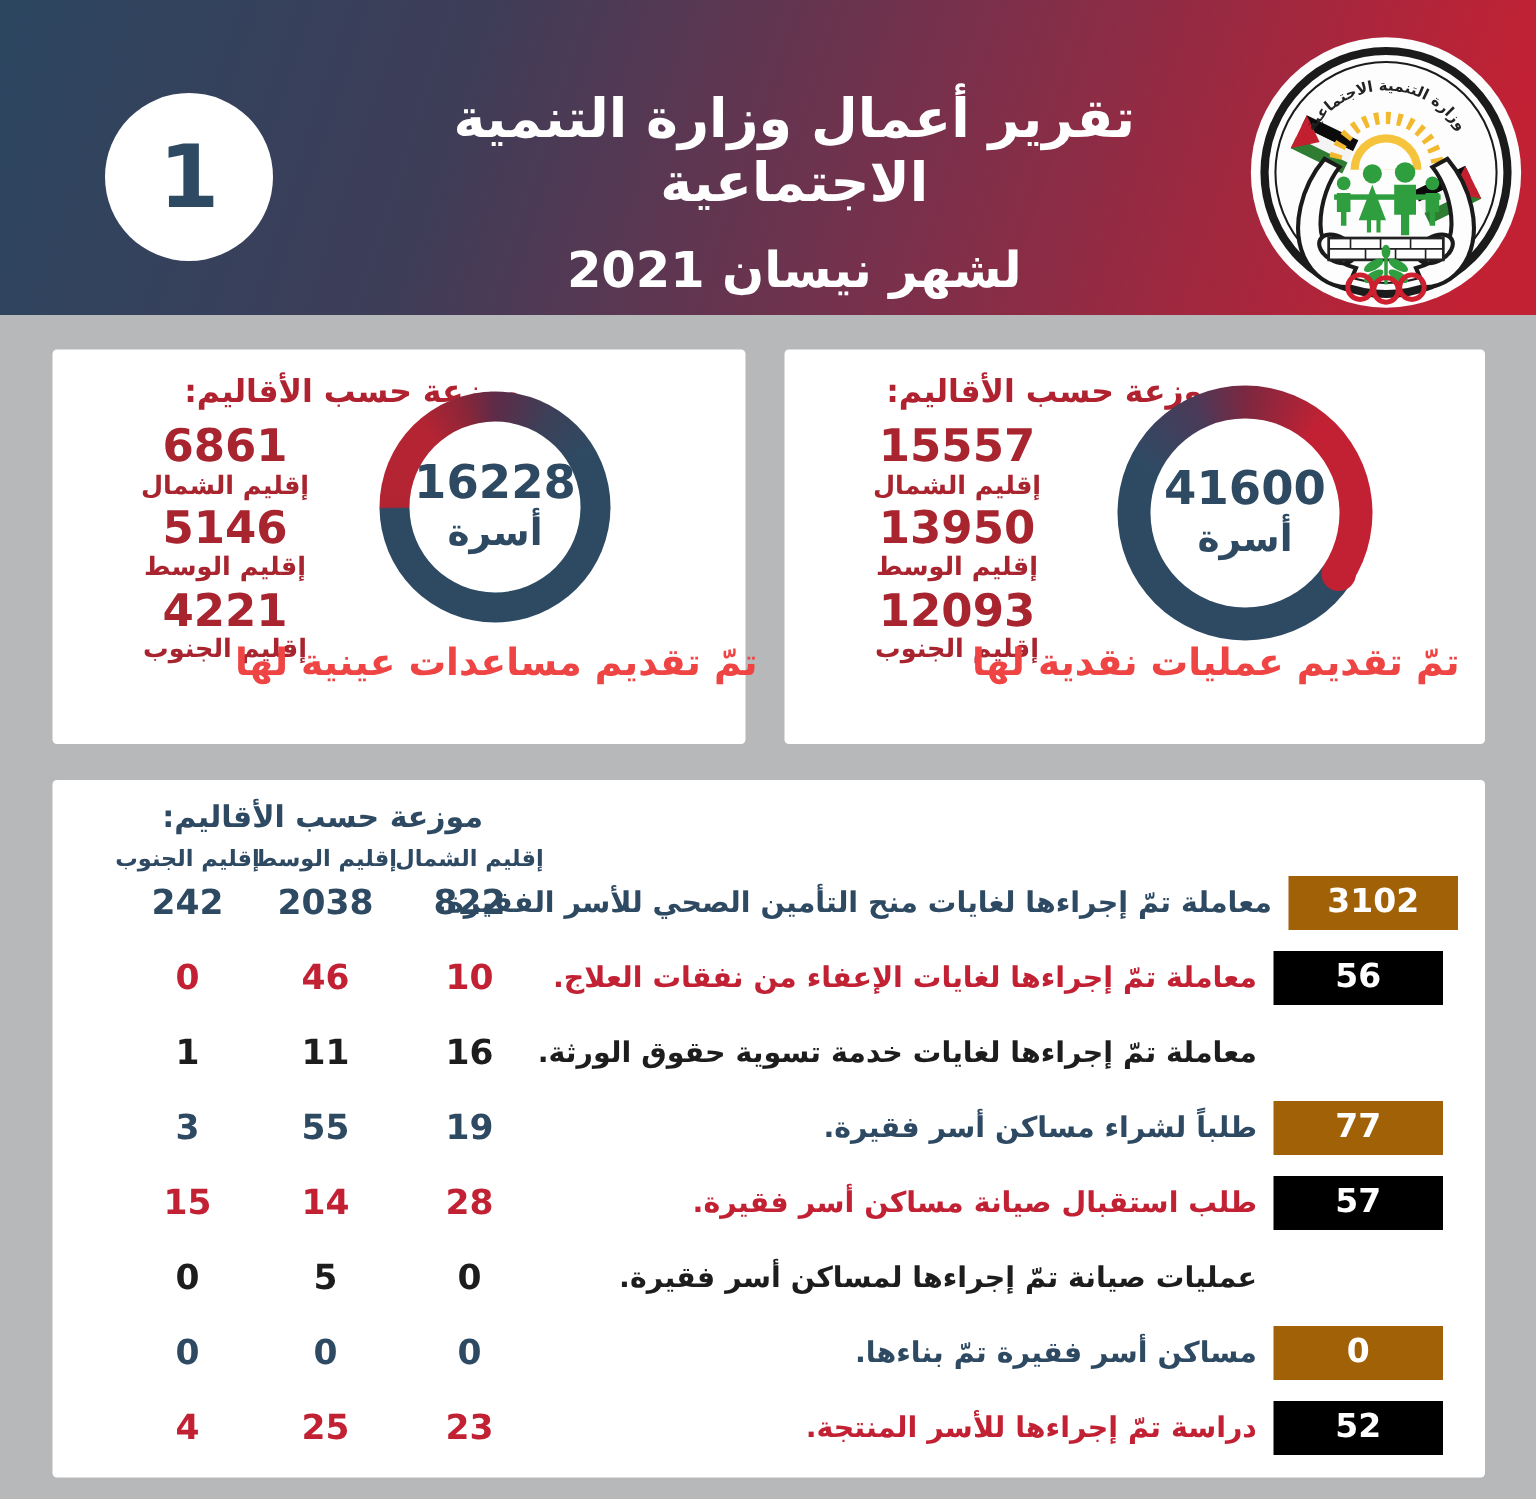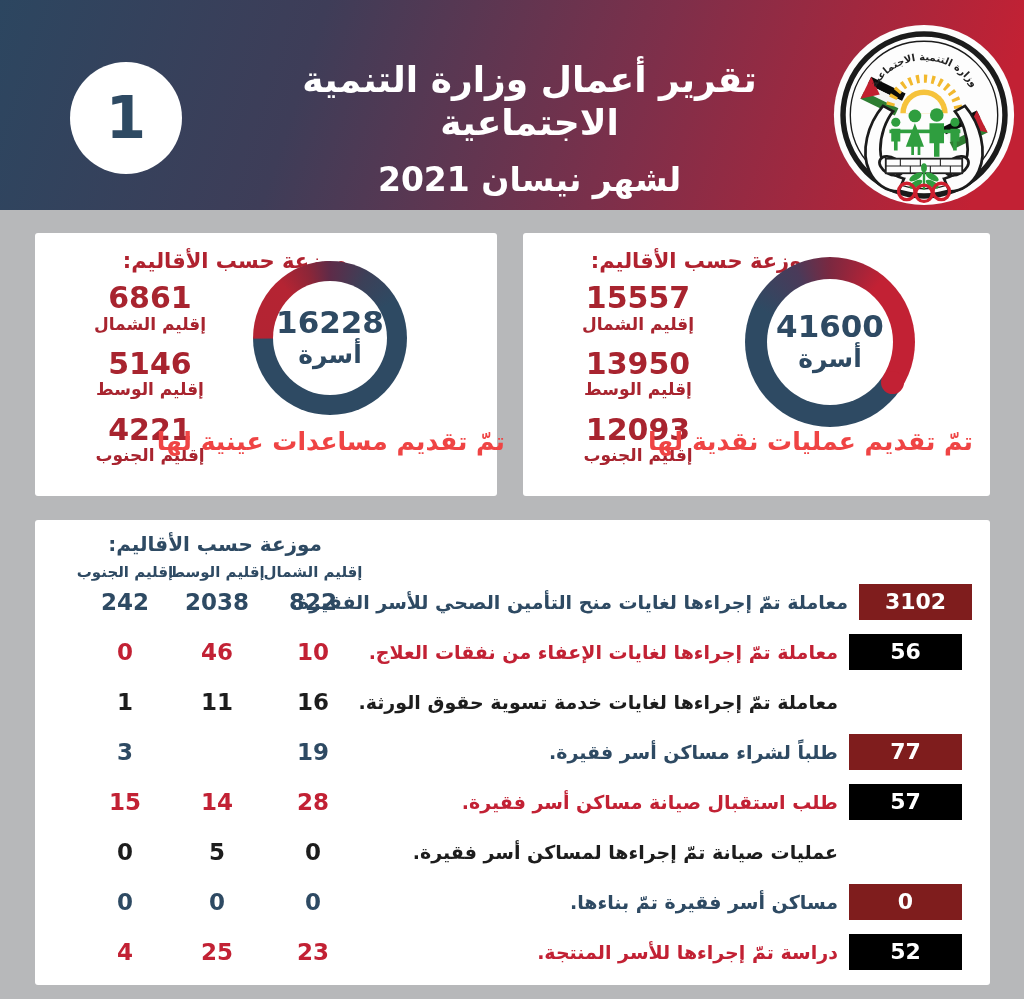--- a/index.html
+++ b/index.html
@@ -23,7 +23,7 @@
   .card-title{position:absolute;top:16px;font-size:21px;font-weight:bold;color:#b0222f;text-align:center;}
   #card-inkind .card-title{left:50px;width:300px;}
   #card-cash .card-title{left:30px;width:300px;}
-  .stats{position:absolute;left:10px;top:49px;width:210px;display:flex;flex-direction:column;gap:13px;text-align:center;color:#a8242f;}
+  .stats{position:absolute;left:10px;top:49px;width:210px;display:flex;flex-direction:column;gap:2px;text-align:center;color:#a8242f;}
   .stat-value{font-size:30px;font-weight:bold;line-height:1.05;}
   .stat-label{font-size:17px;font-weight:bold;line-height:1.25;}
   .donut{position:absolute;border-radius:50%;}

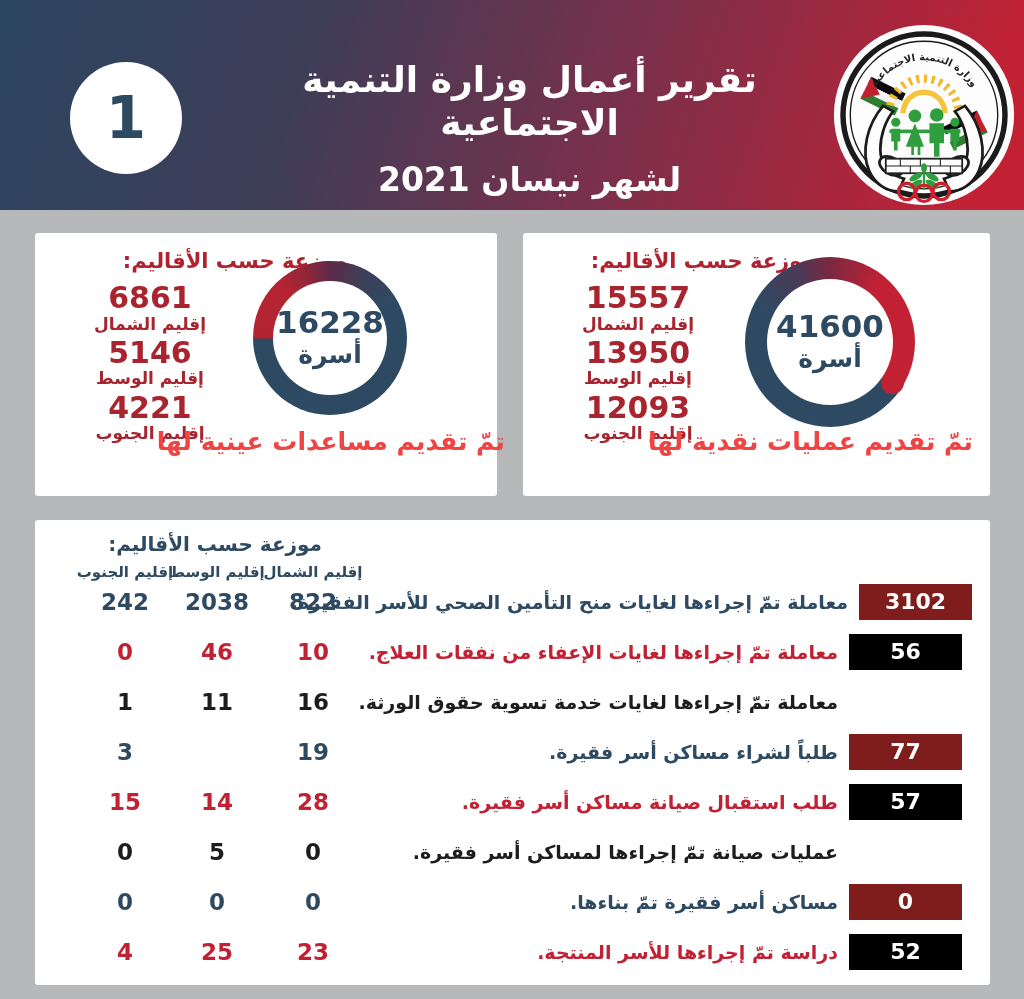--- a/index.html
+++ b/index.html
@@ -48,7 +48,7 @@
   #colh-south{left:40px}#colh-center{left:132px}#colh-north{left:228px}
   .t-row{position:absolute;left:0;width:100%;height:44px;}
   .badge{position:absolute;right:28px;top:4px;width:113px;height:36px;color:#fff;font-size:22px;font-weight:bold;text-align:center;line-height:36px;}
-  .badge-navy{background:#7f1d1d}.badge-red{background:#000000}
+  .badge-navy{background:#a16207}.badge-red{background:#000000}
   .t-desc{position:absolute;right:152px;top:0;line-height:44px;font-size:19px;font-weight:bold;white-space:nowrap;}
   .t-val{position:absolute;top:0;width:100px;text-align:center;line-height:44px;font-size:23px;font-weight:bold;}
   .val-south{left:40px}.val-center{left:132px}.val-north{left:228px}

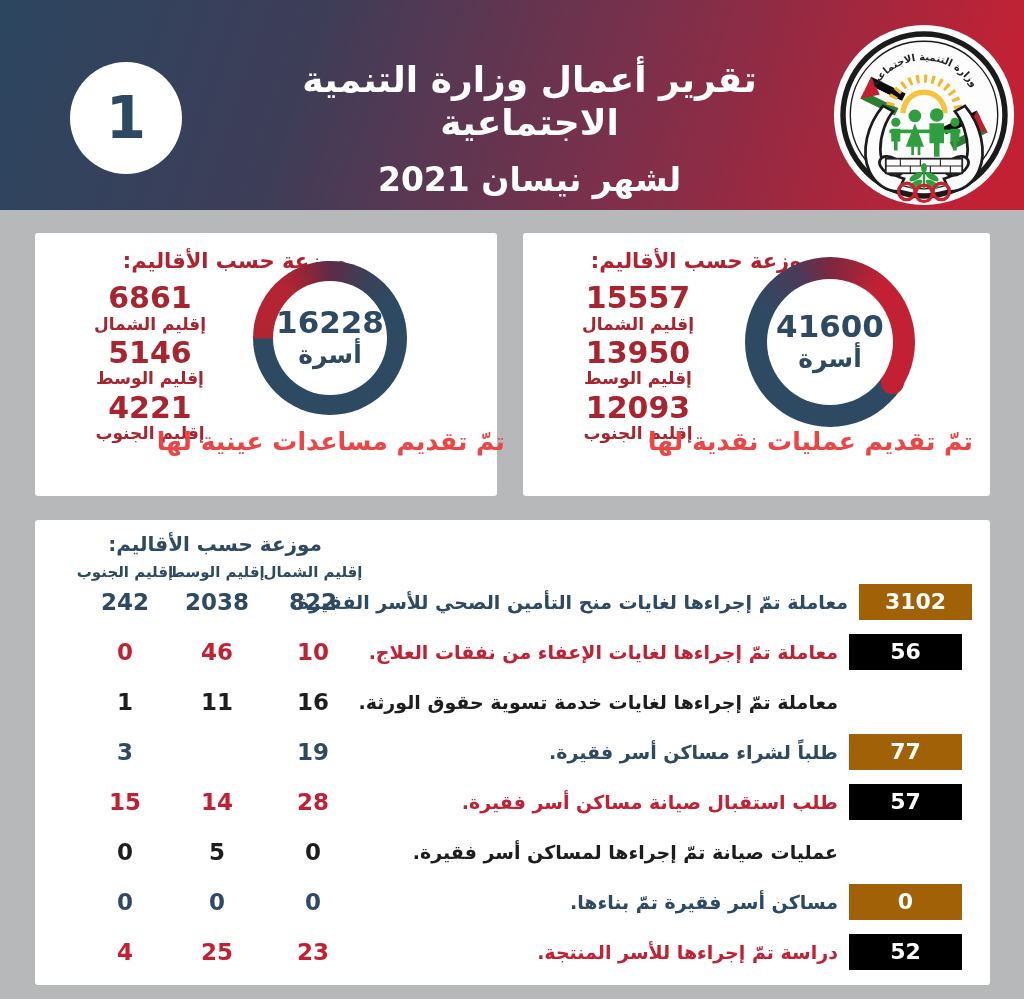--- a/index.html
+++ b/index.html
@@ -213,6 +213,7 @@
         </div>
         <div class="t-row" style="top: 210px;">
           <div class="t-val val-south c-navy">3</div>
+          <div class="t-val val-center c-navy">55</div>
           <div class="t-val val-north c-navy">19</div>
           <div class="t-desc c-navy" dir="rtl">طلباً لشراء مساكن أسر فقيرة.</div>
           <div class="badge badge-navy">77</div>

